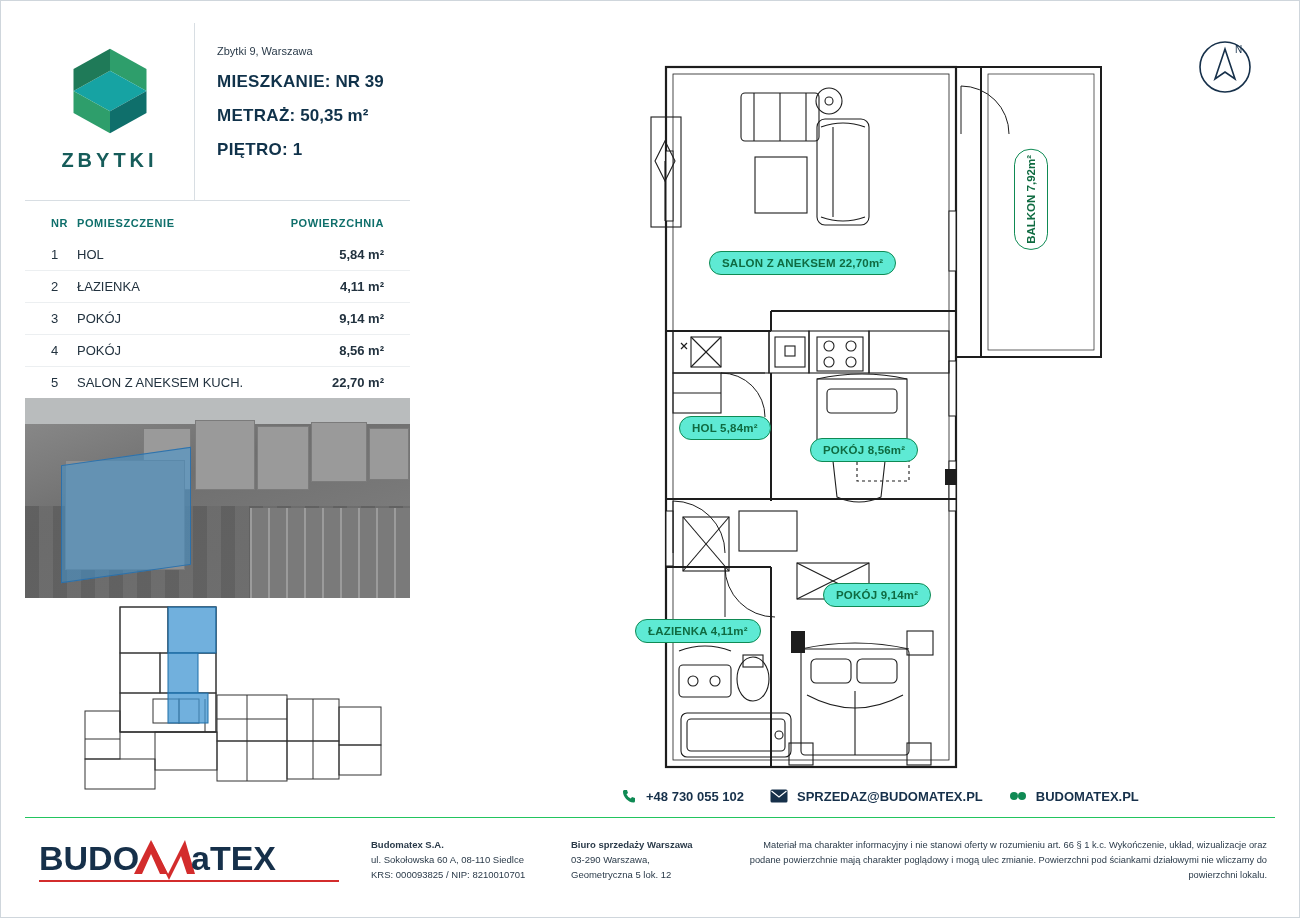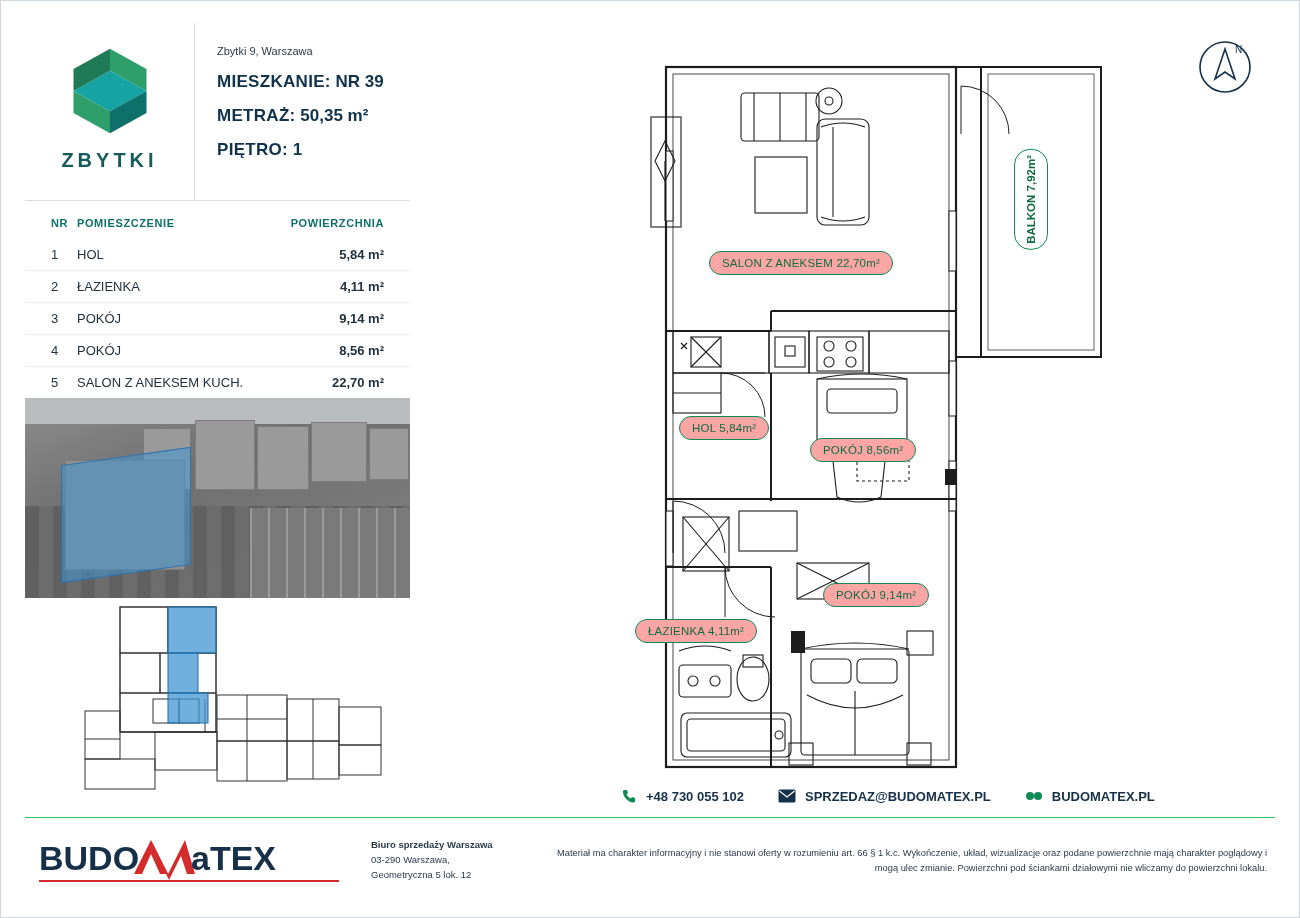--- a/index.html
+++ b/index.html
@@ -151,10 +151,10 @@
     position: absolute;
     border: 1.4px solid #0f8a54;
     border-radius: 16px;
-    background: #fca5a5;
+    background: #5eead4;
     color: #0f6b41;
     font-size: 11.5px;
-    font-weight: normal;
+    font-weight: bold;
     padding: 5px 12px;
     white-space: nowrap;
     letter-spacing: .2px;

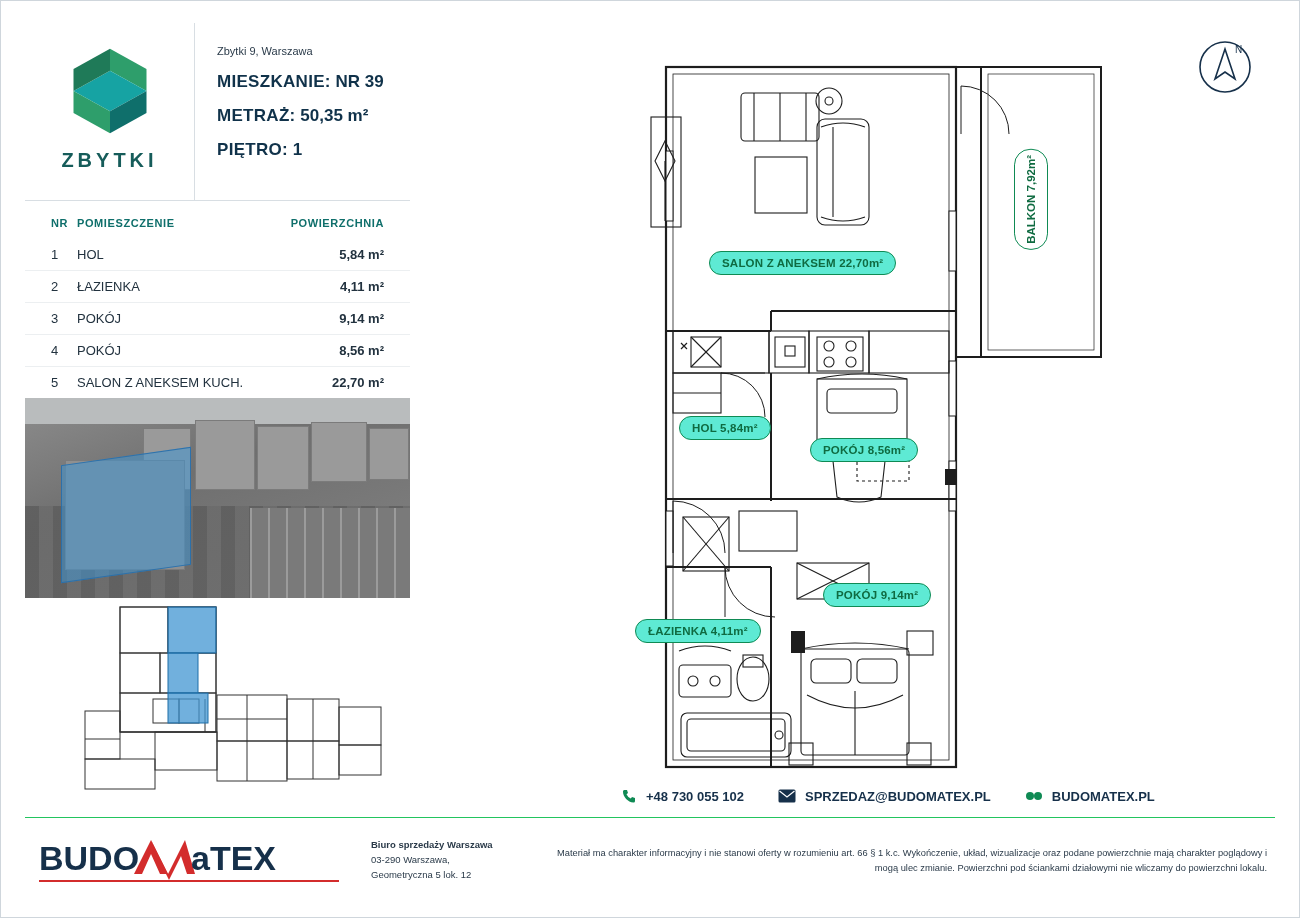--- a/index.html
+++ b/index.html
@@ -178,7 +178,7 @@
     position: absolute;
     left: 620px; top: 782px;
     width: 660px; height: 26px;
-    display: flex; align-items: center; gap: 34px;
+    display: flex; align-items: center; gap: 26px;
     font-size: 13px; font-weight: bold; color: #16304a;
   }
   .contact .item { display:flex; align-items:center; gap:9px; }

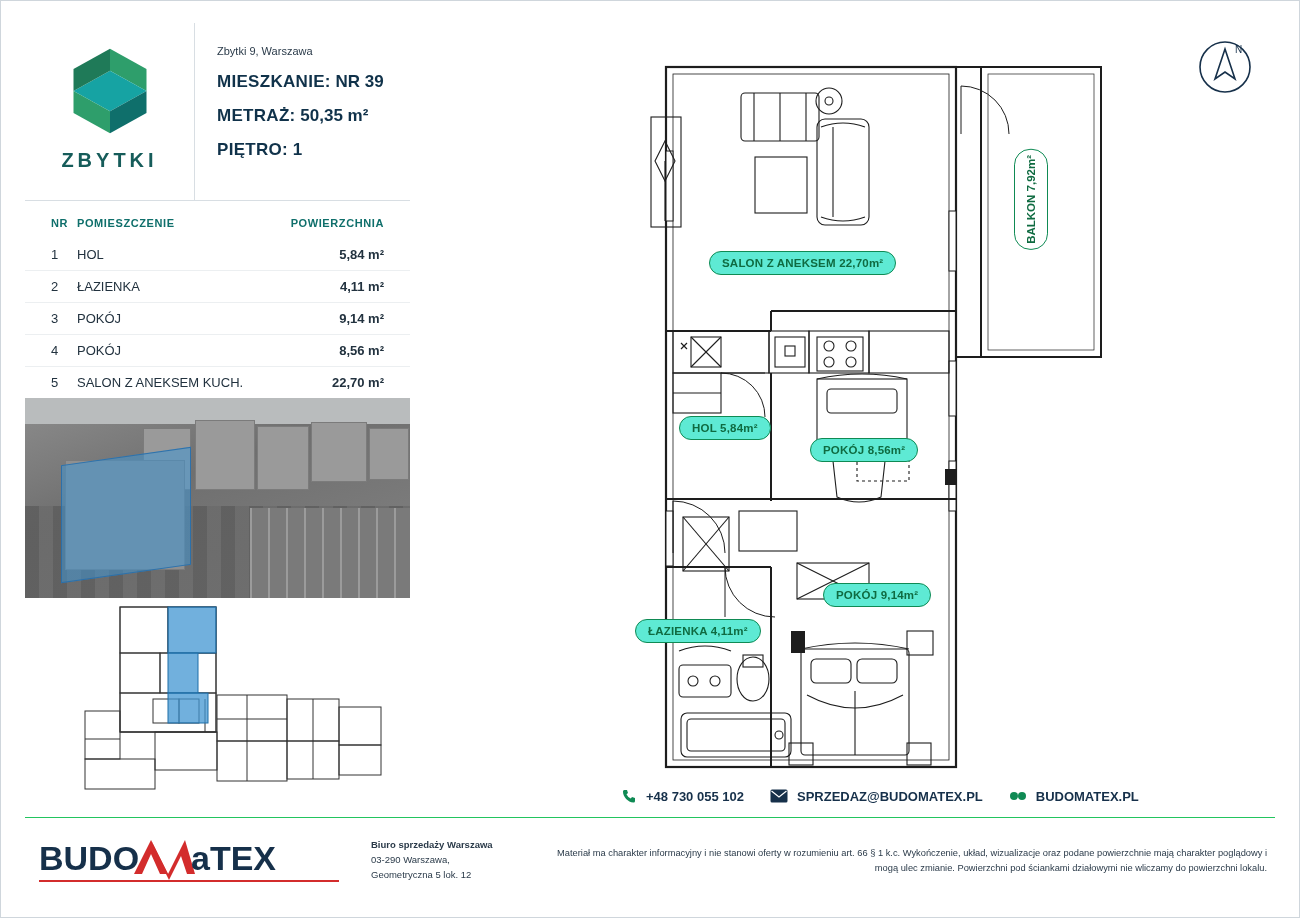--- a/index.html
+++ b/index.html
@@ -506,6 +506,11 @@
         </svg>
       </div>
     </div>
+    <div class="foot-col c-a">
+      <div><b>Budomatex S.A.</b></div>
+      <div>ul. Sokołowska 60 A, 08-110 Siedlce</div>
+      <div>KRS: 000093825 / NIP: 8210010701</div>
+    </div>
     <div class="foot-col c-b">
       <div><b>Biuro sprzedaży Warszawa</b></div>
       <div>03-290 Warszawa,</div>

